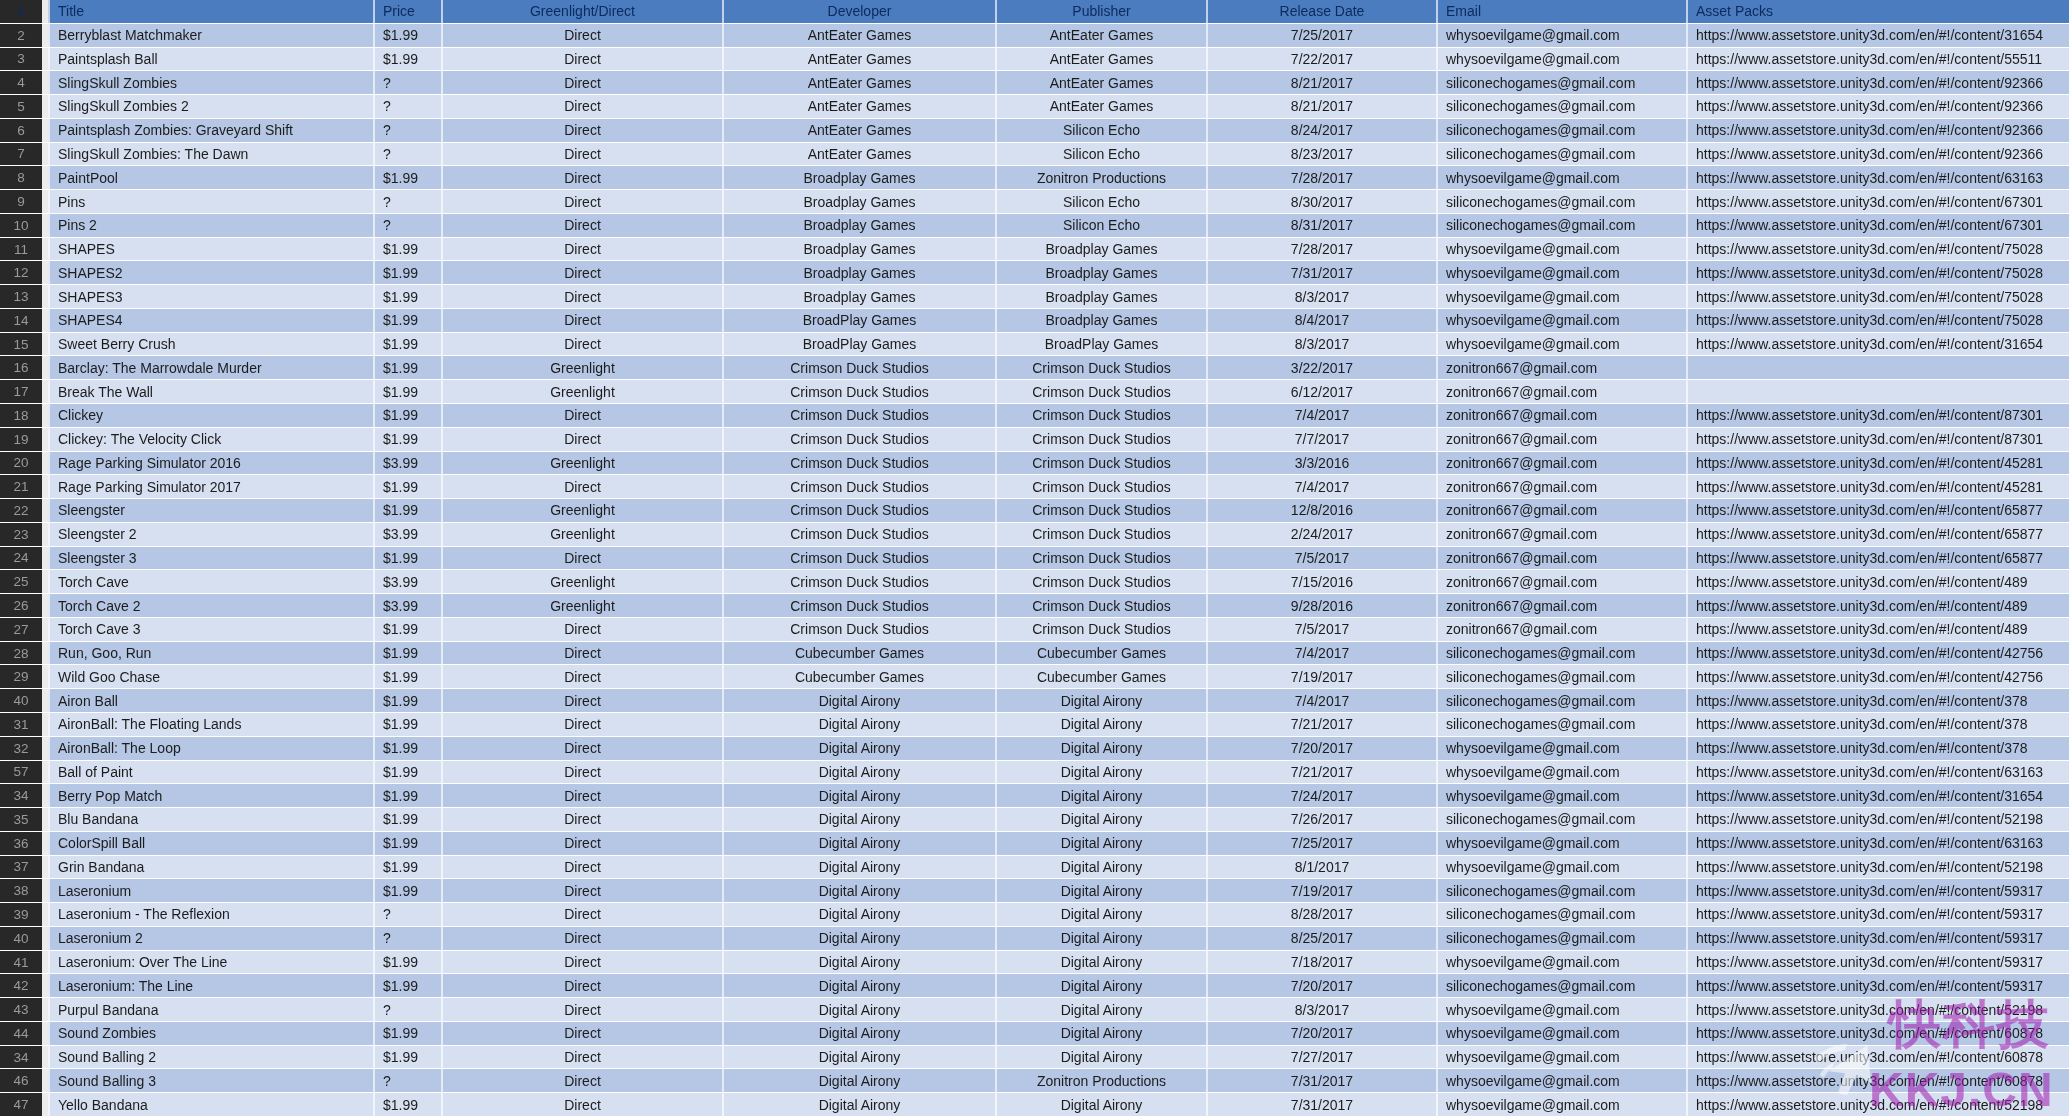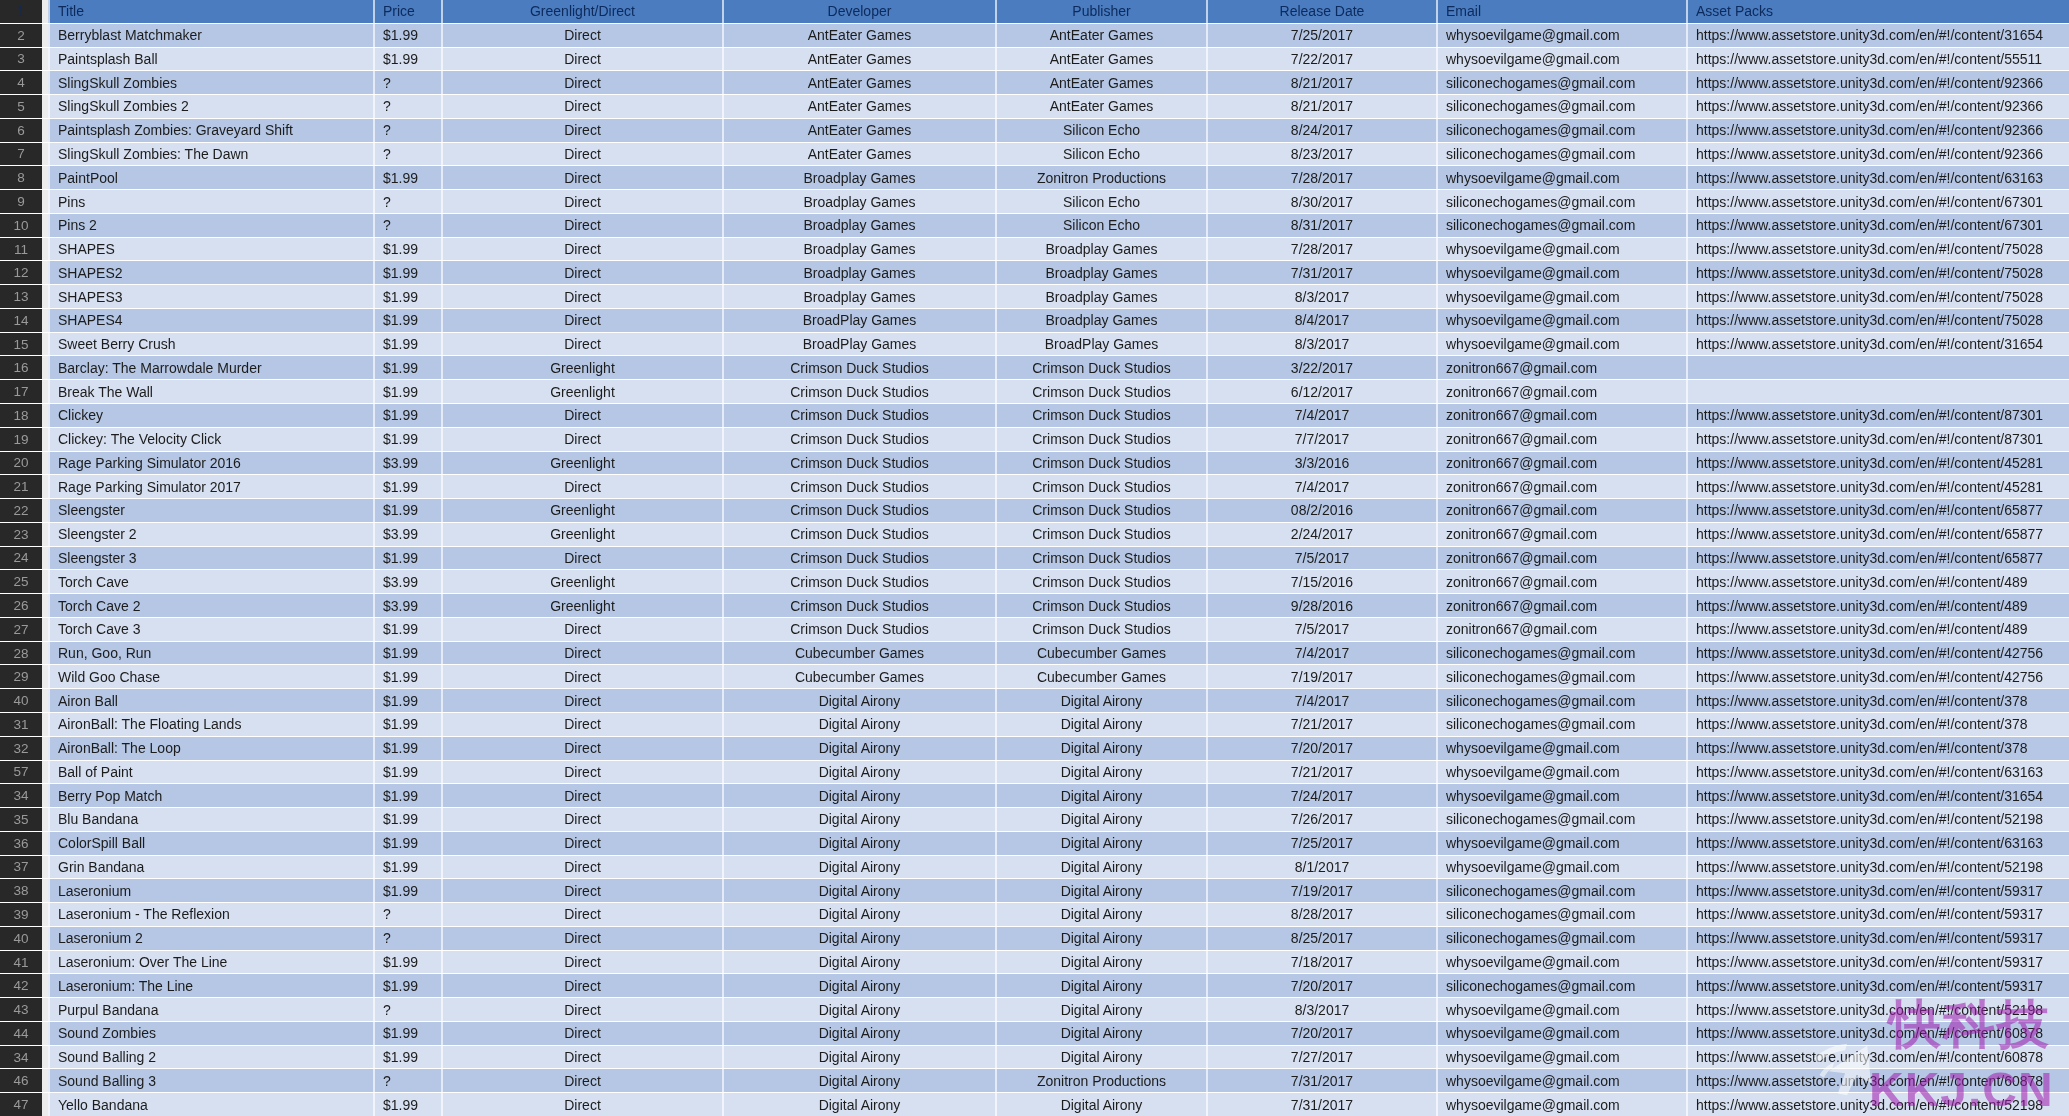--- a/index.html
+++ b/index.html
@@ -278,7 +278,7 @@
       <div class="cell center">Greenlight</div>
       <div class="cell center">Crimson Duck Studios</div>
       <div class="cell center">Crimson Duck Studios</div>
-      <div class="cell center">08/2/2016</div>
+      <div class="cell center">12/8/2016</div>
       <div class="cell left">zonitron667@gmail.com</div>
       <div class="cell left">https://www.assetstore.unity3d.com/en/#!/content/65877</div>
     </div>

